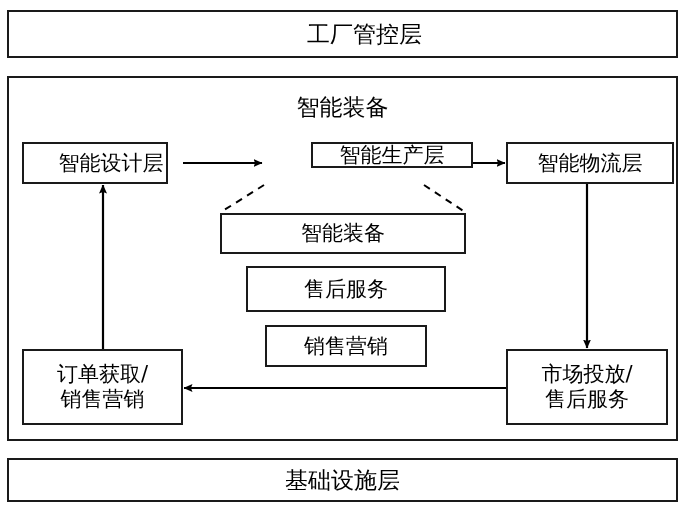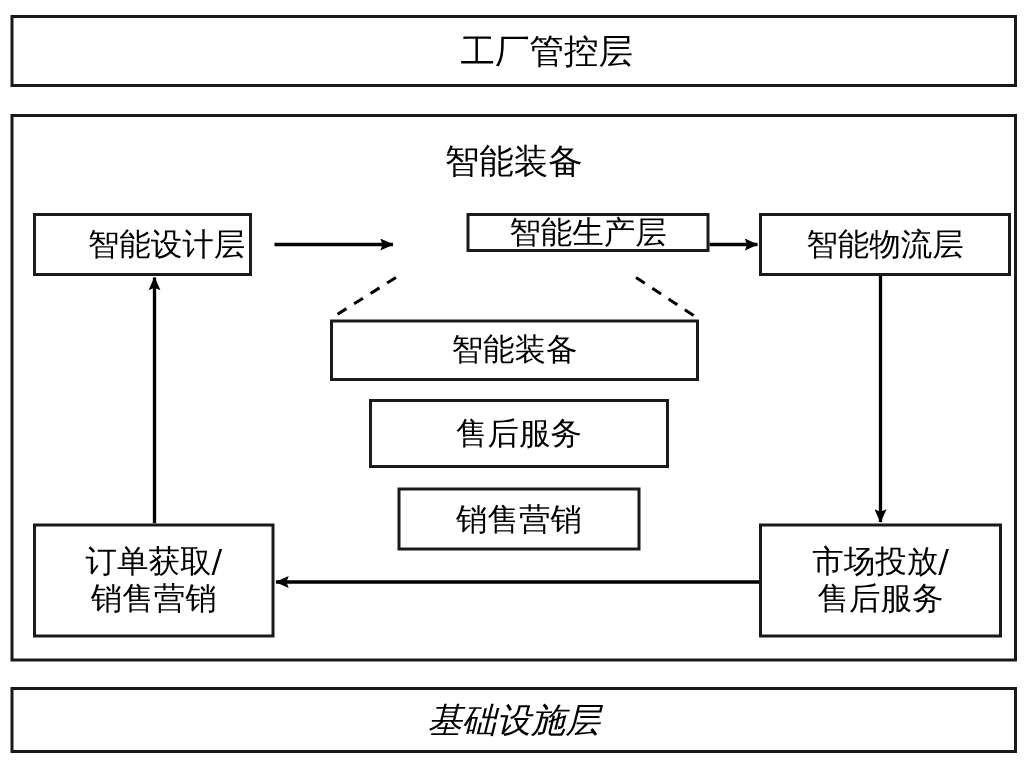--- a/index.html
+++ b/index.html
@@ -92,7 +92,6 @@
     display: flex;
     align-items: center;
     justify-content: center;
-    font-style: italic;
   }
   #band-bottom .band-title { font-size: 23px; }
 

